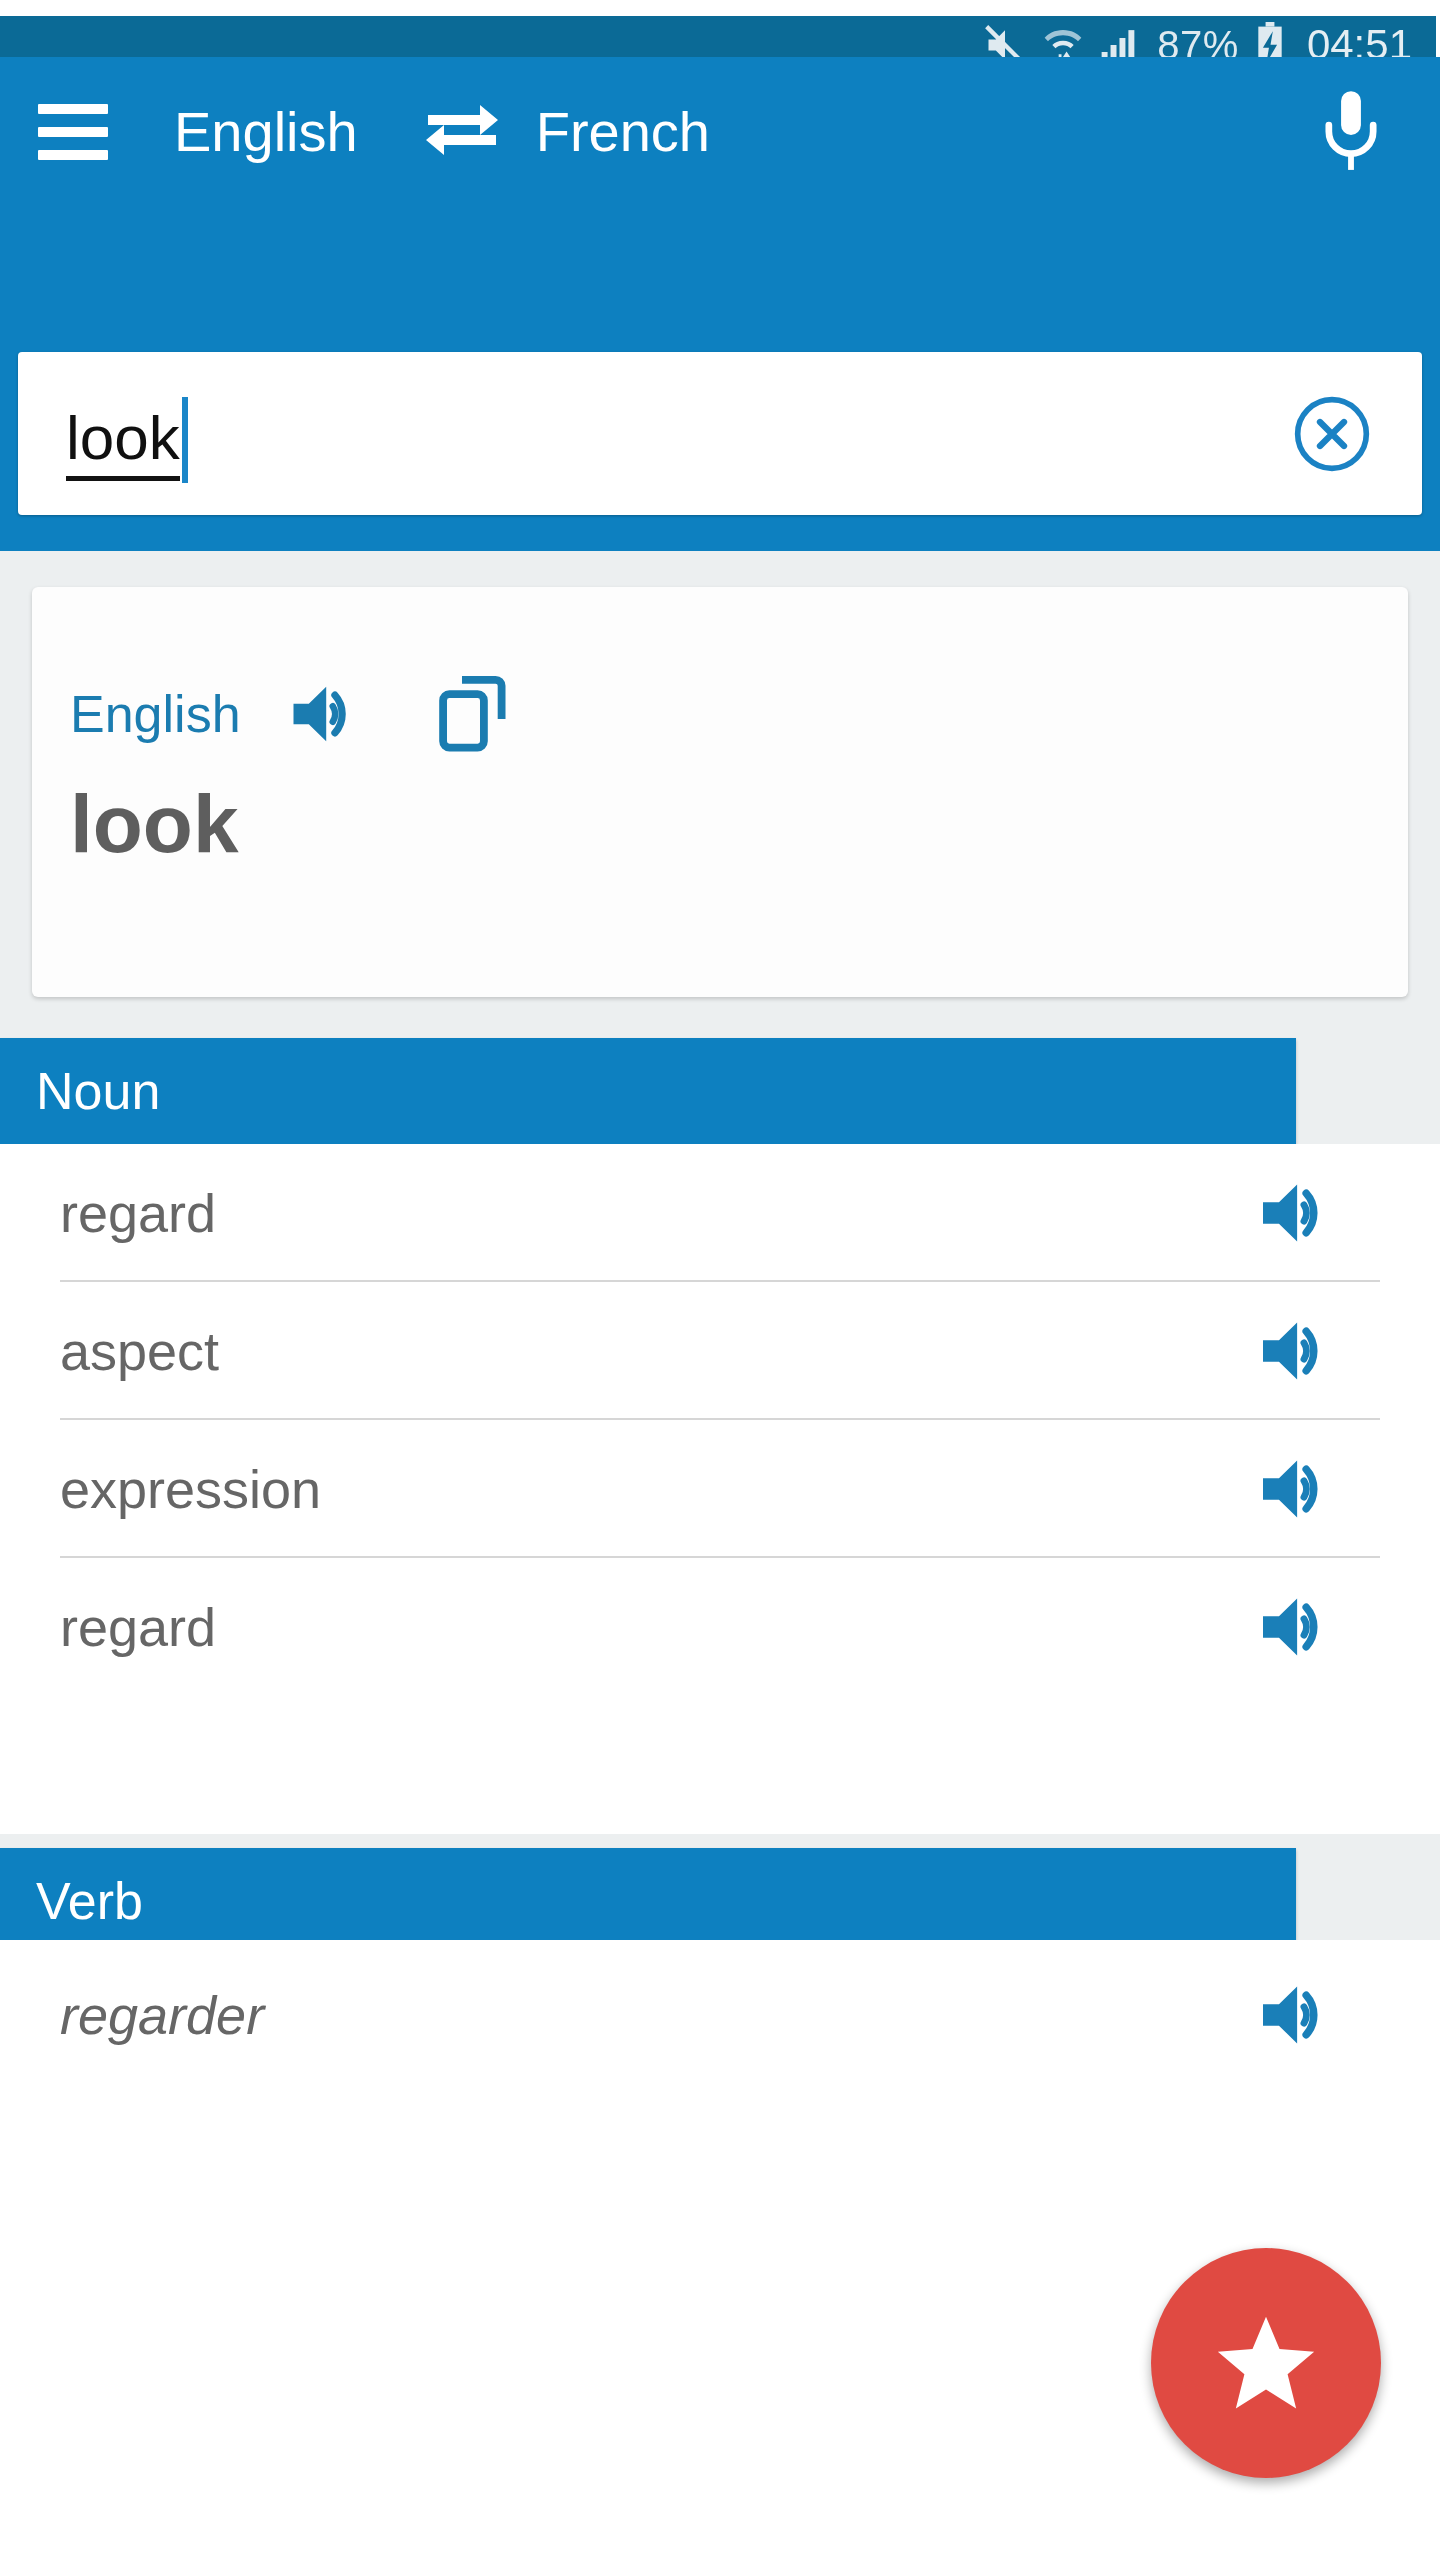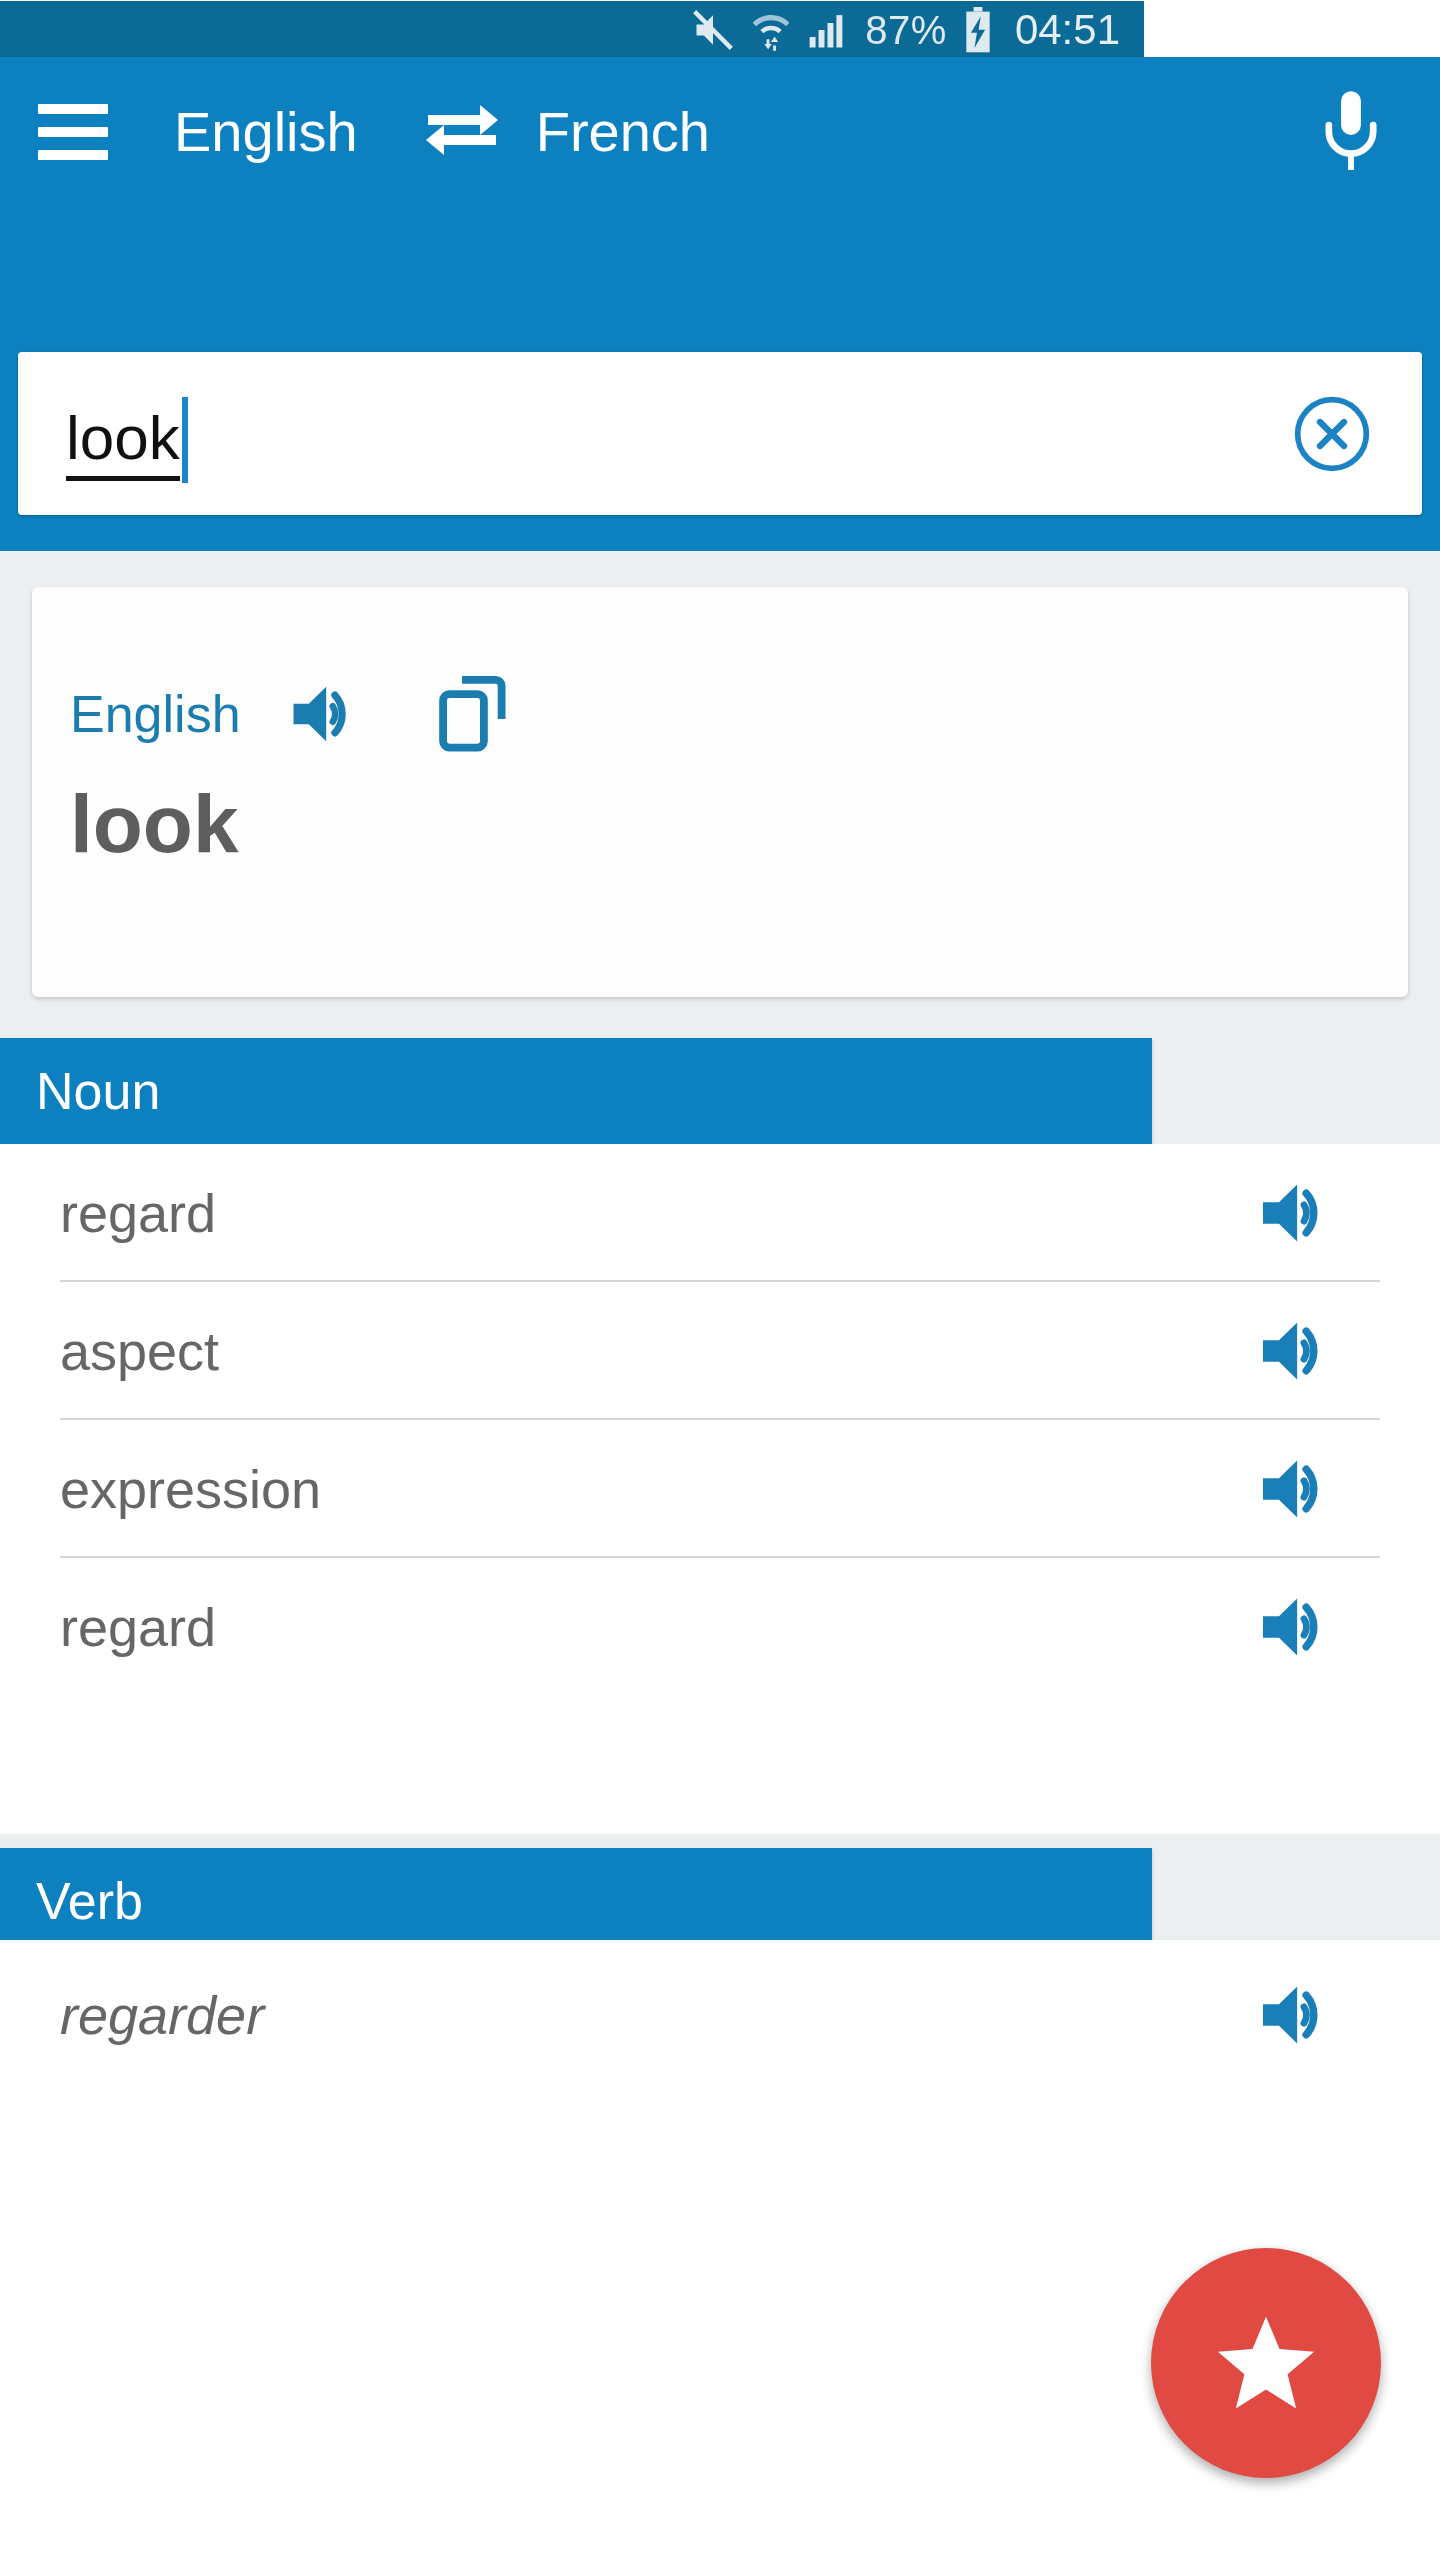--- a/index.html
+++ b/index.html
@@ -13,7 +13,7 @@
 
   
   .status-bar{
-    position:absolute; top:1px; left:0; width:1144px; height:57px;
+    position:absolute; top:16px; left:0; width:1436px; height:57px;
     background:#0a6header; background:#0b6a96;
     display:flex; align-items:center; justify-content:flex-end;
     padding-right:24px; gap:14px;

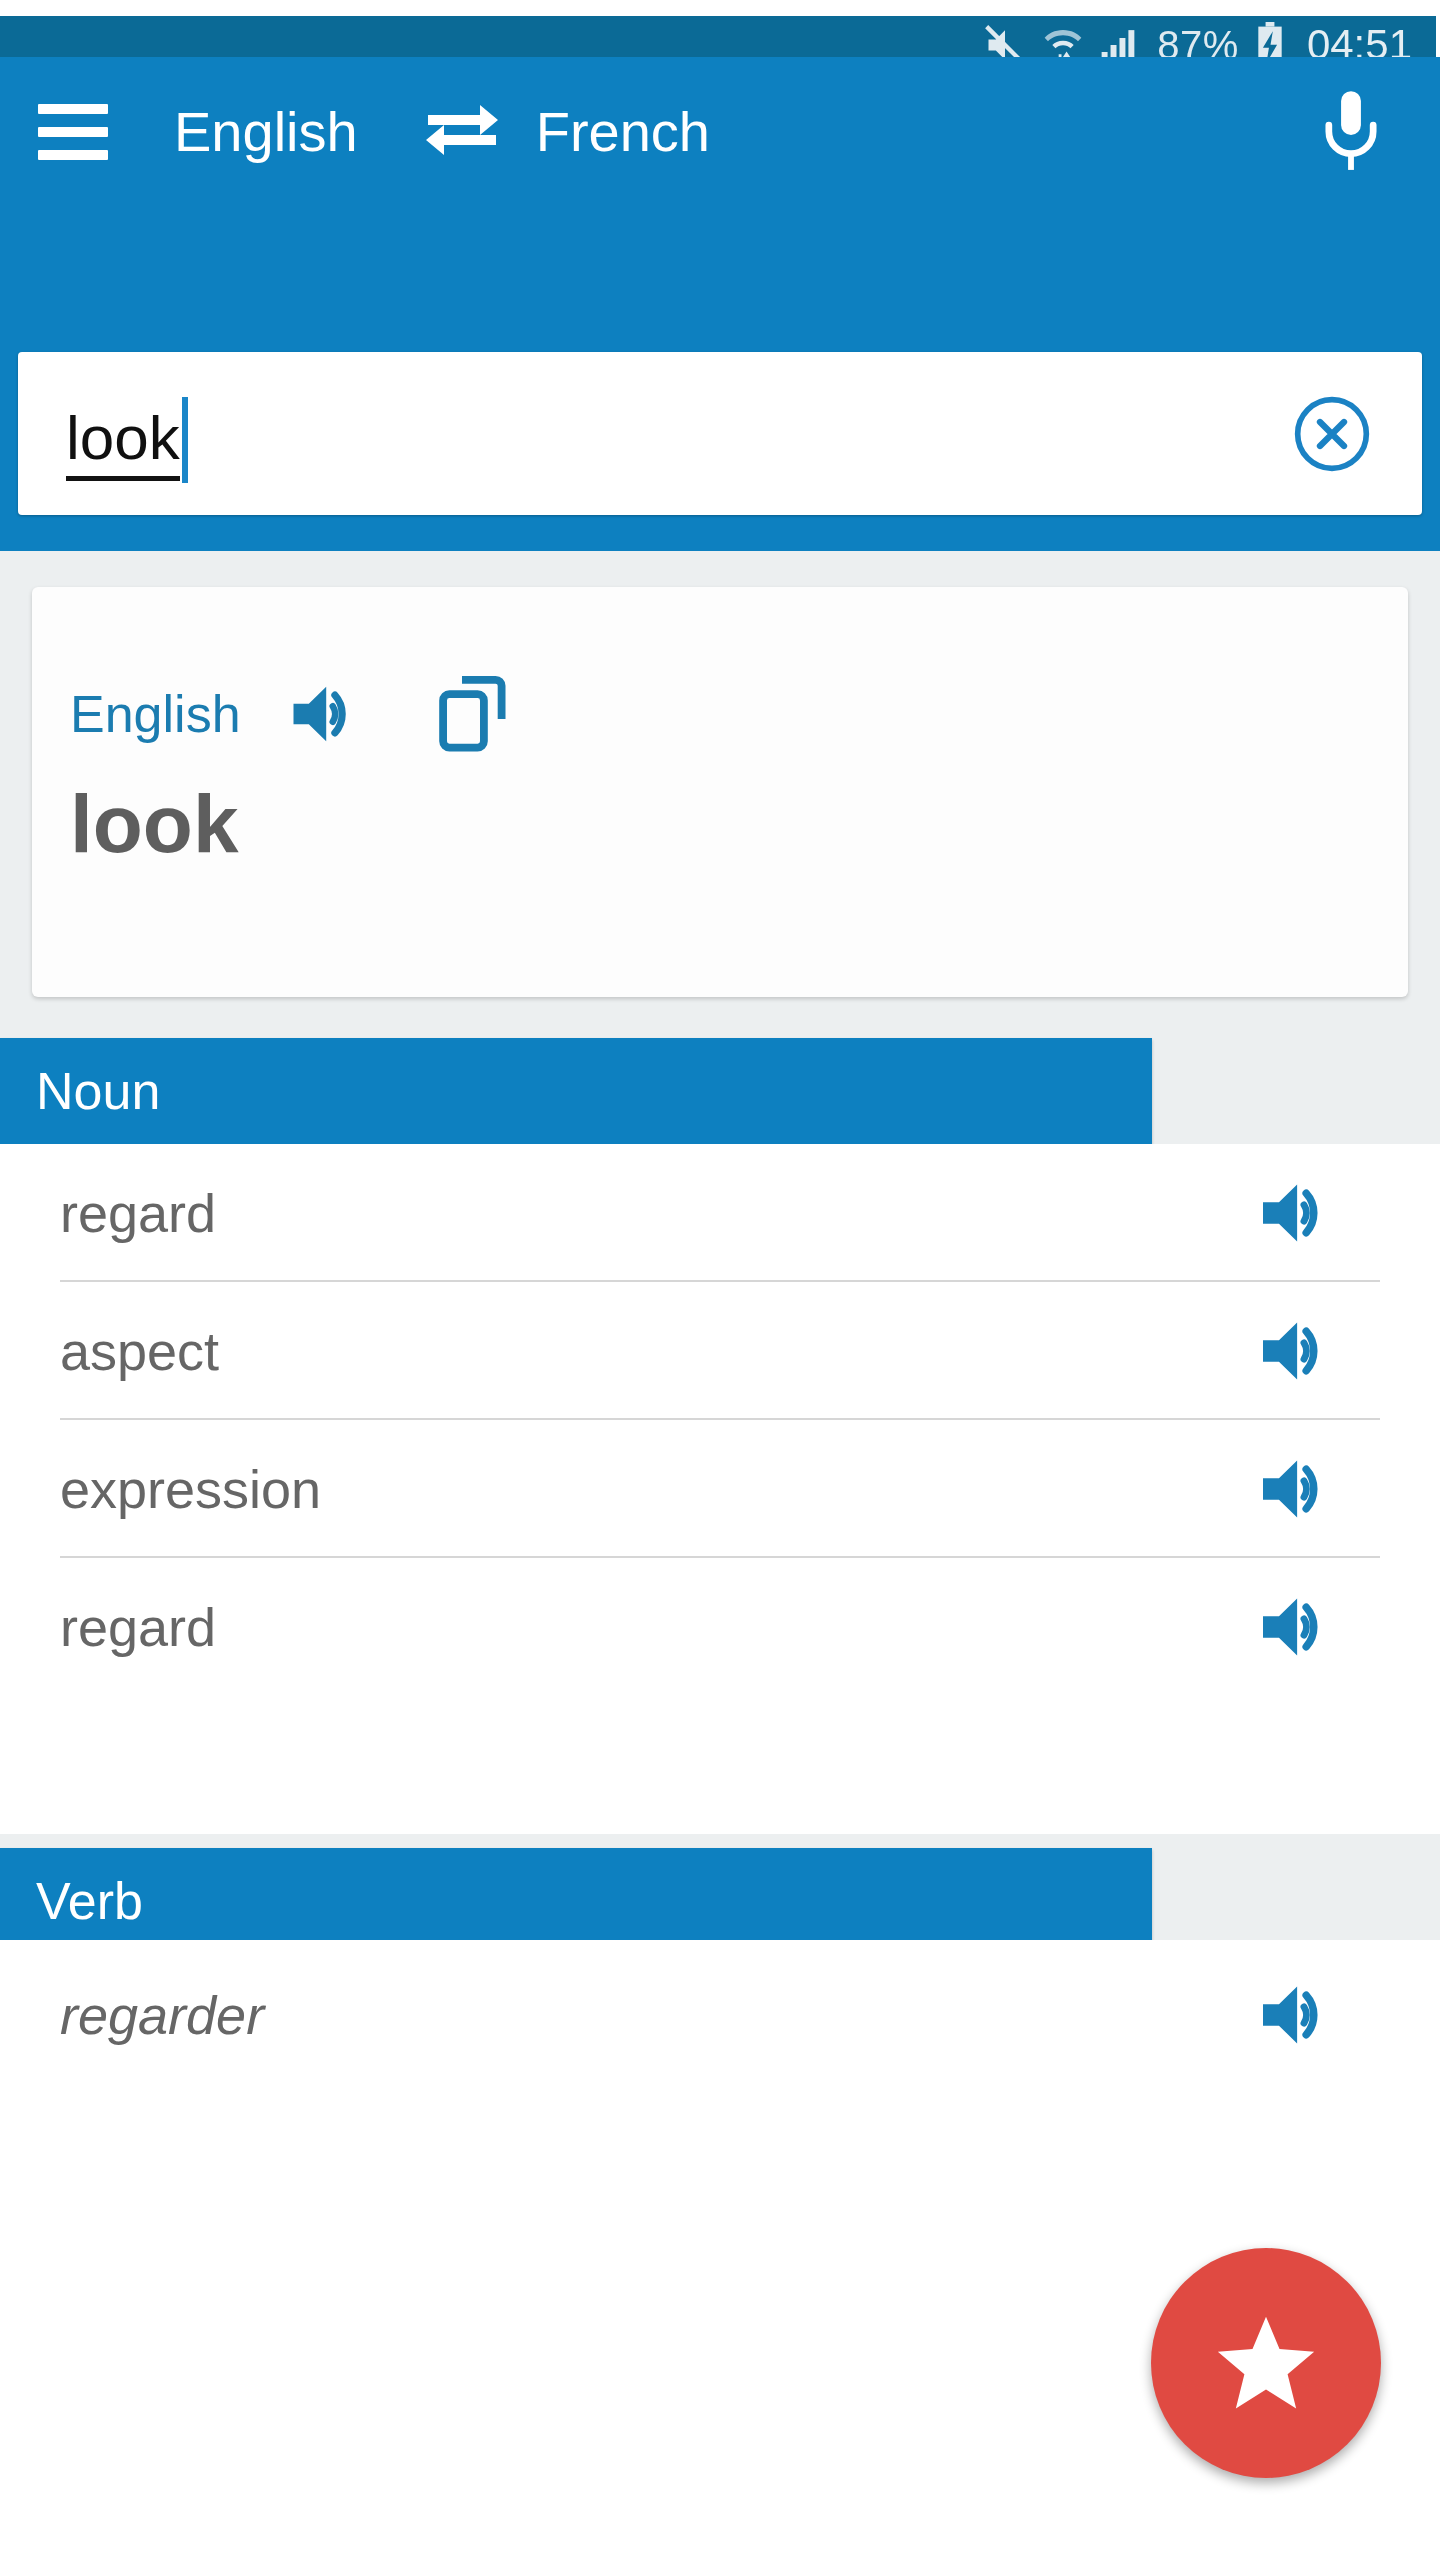--- a/index.html
+++ b/index.html
@@ -102,7 +102,7 @@
 
   
   .sec-head{
-    width:1152px; height:106px; background:#0d80c0;
+    width:1296px; height:106px; background:#0d80c0;
     display:flex; align-items:center;
     box-shadow:0 2px 3px rgba(0,0,0,.22);
     position:absolute; left:0;

